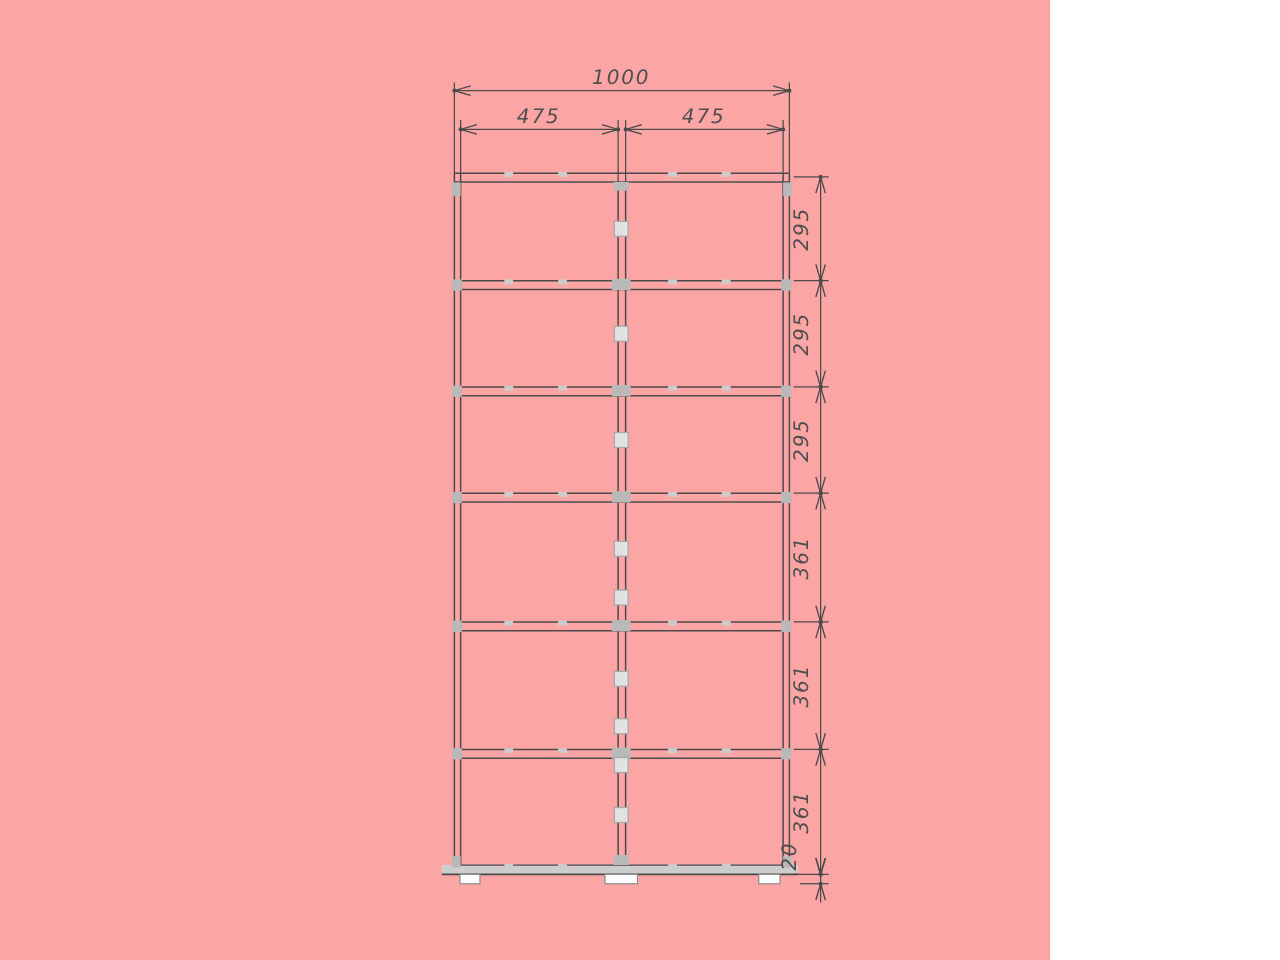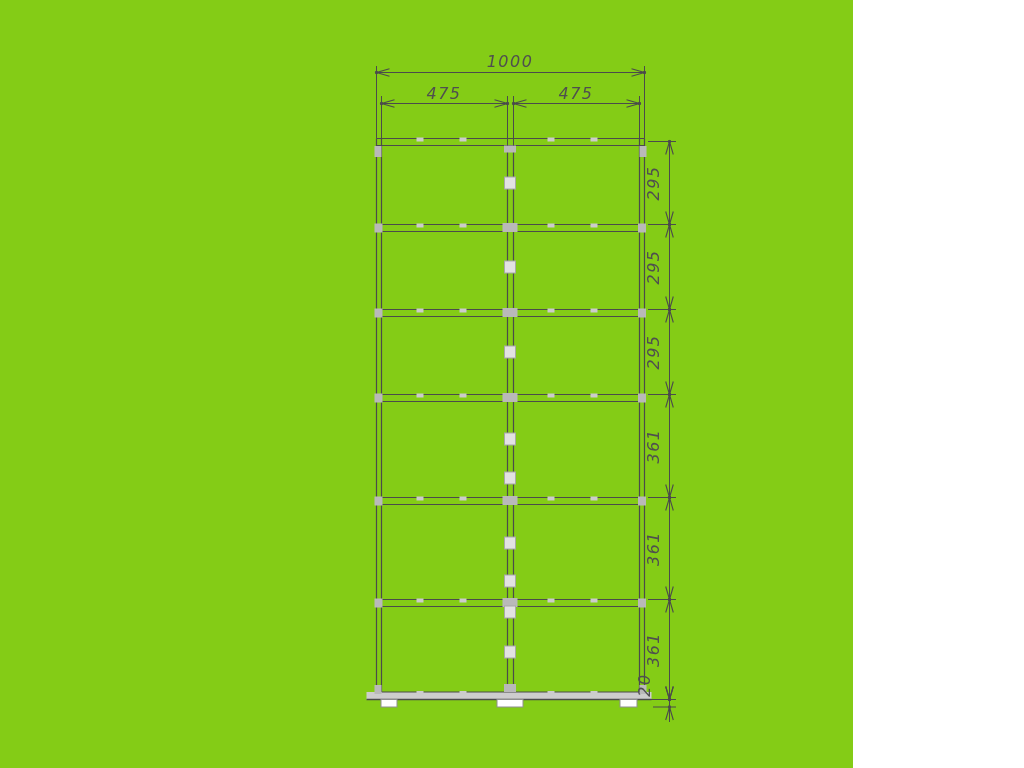--- a/index.html
+++ b/index.html
@@ -14,8 +14,7 @@
     position: relative;
     width: 840px;
     height: 768px;
-    background: #84cc16;
-    padding-left: 13px;
+    background: #fca5a5;
   }
   svg { display: block; }
   .dim-text {

